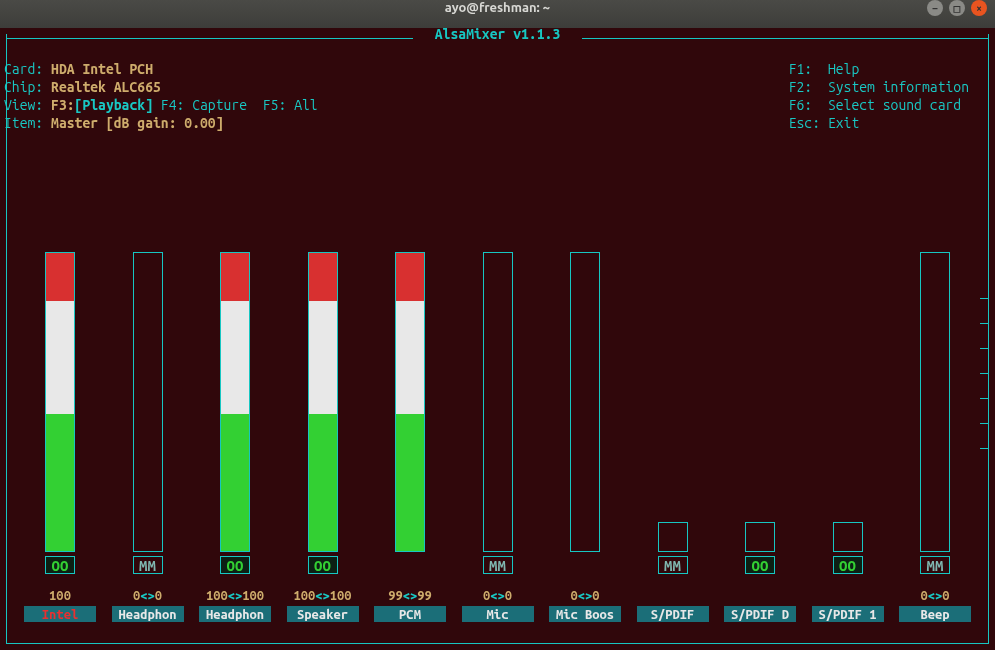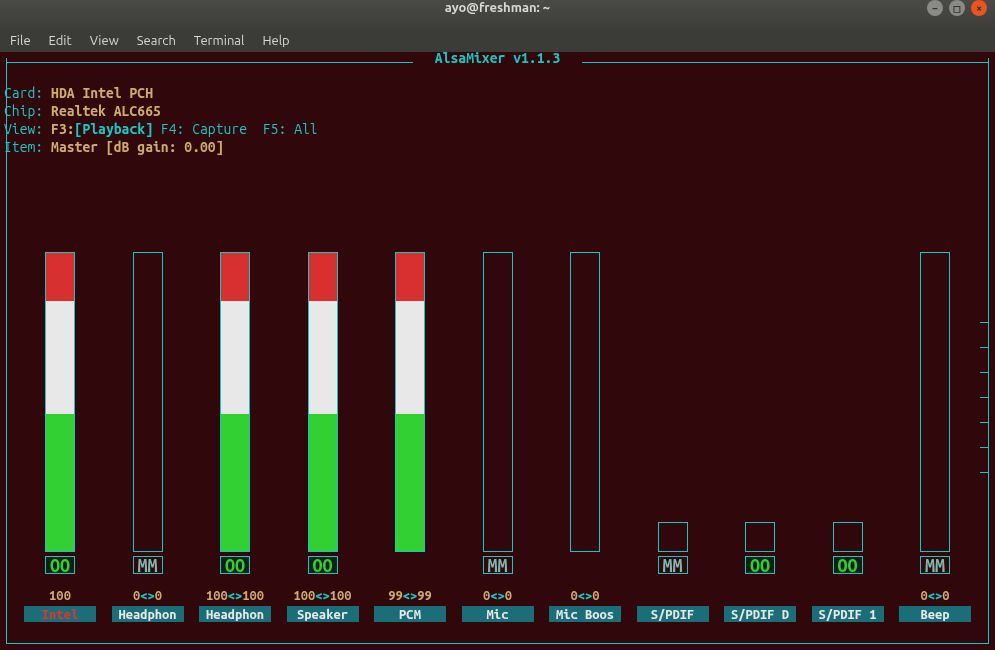--- a/index.html
+++ b/index.html
@@ -181,14 +181,6 @@
     </div>
   </div>
 
-  <div class="menubar">
-    <span>File</span>
-    <span>Edit</span>
-    <span>View</span>
-    <span>Search</span>
-    <span>Terminal</span>
-    <span>Help</span>
-  </div>
 
   <div class="terminal">
     <div class="frame"></div>

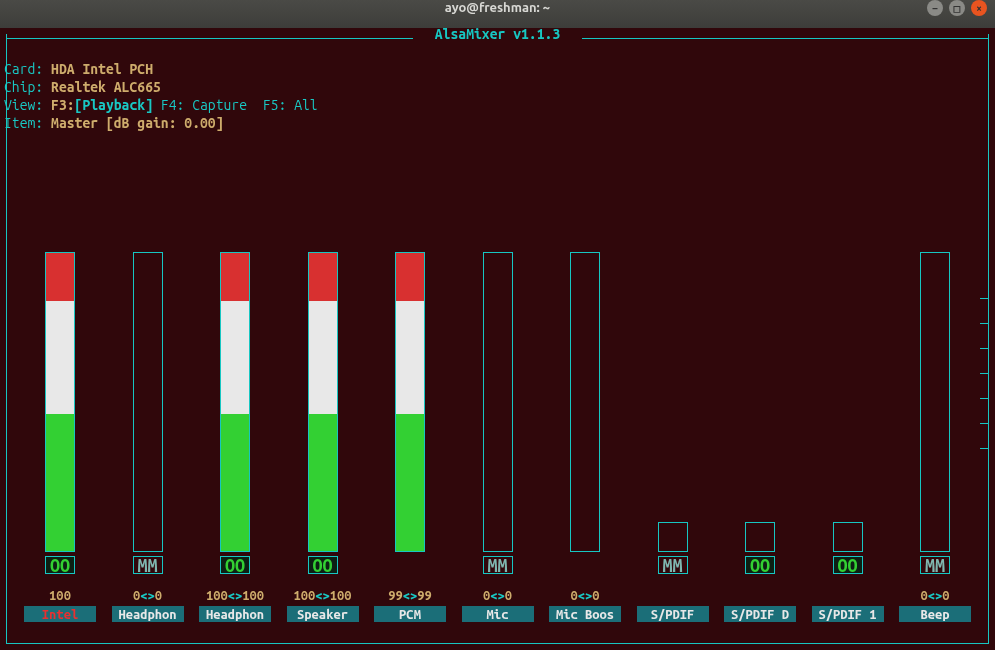--- a/index.html
+++ b/index.html
@@ -197,6 +197,12 @@
 <span class="cyan">Item:</span> <span class="amber">Master [dB gain: 0.00]</span>
     </div>
 
+    <div class="help">
+<span class="cyan">F1:</span>  <span class="cyan">Help</span>
+<span class="cyan">F2:</span>  <span class="cyan">System information</span>
+<span class="cyan">F6:</span>  <span class="cyan">Select sound card</span>
+<span class="cyan">Esc:</span> <span class="cyan">Exit</span>
+    </div>
 
     <div class="channels" id="channels">
         <div class="channel">

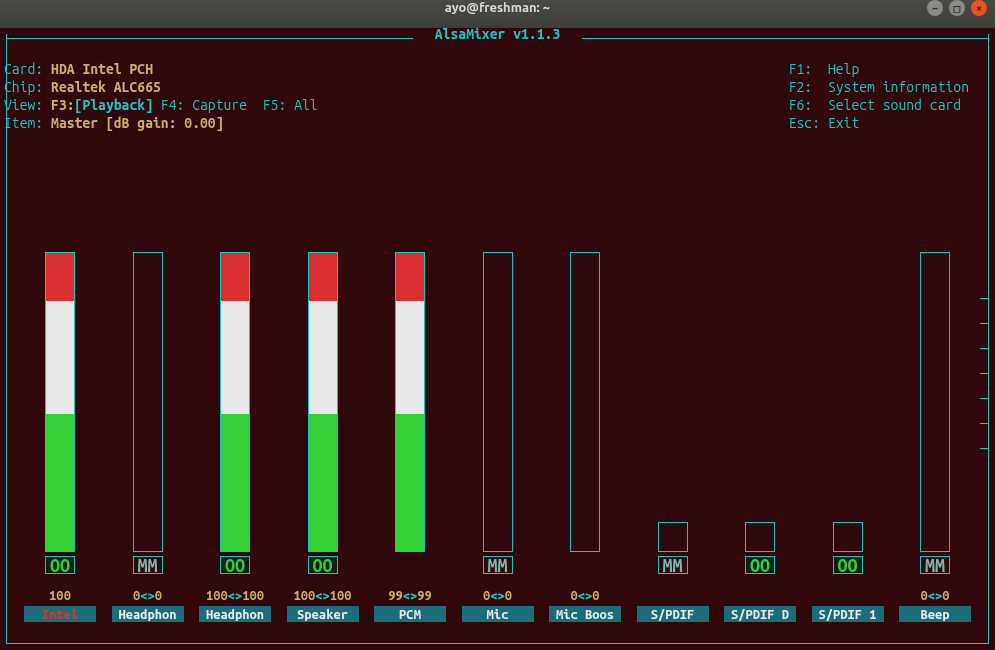--- a/index.html
+++ b/index.html
@@ -131,7 +131,7 @@
     display: flex;
     align-items: center;
     justify-content: center;
-    font-size: 18px;
+    font-size: 15px;
     font-weight: bold;
   }
   .mute-OO { color: #33d033; background: #0c2014; }

